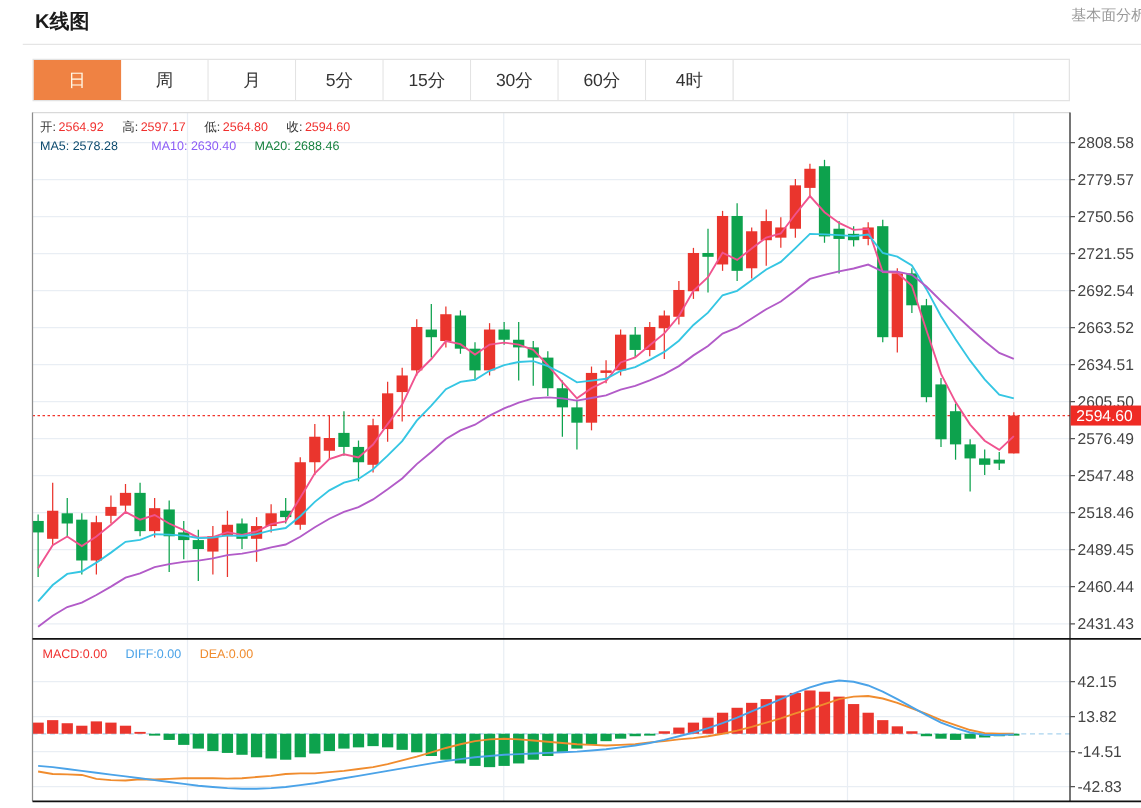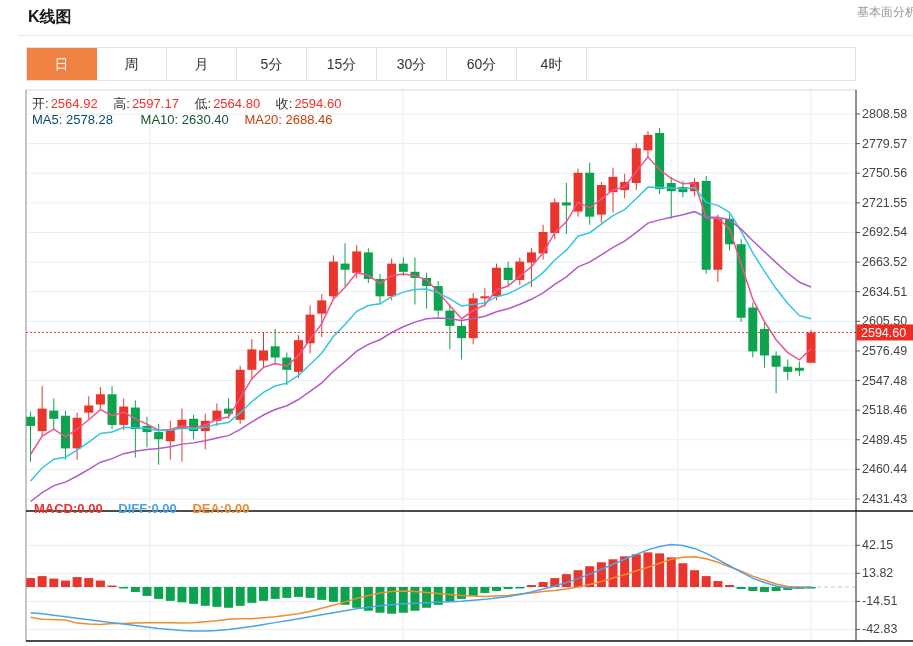--- a/index.html
+++ b/index.html
@@ -11,7 +11,7 @@
   .tab{width:70px;height:100%;line-height:32px;text-align:center;font-size:14px;color:#333;border-right:1px solid #e3e3e3;cursor:pointer;box-sizing:border-box;background:#fff;}
   .tab.active{background:#ef8243;color:#fff8e6;border-color:#ef8243;}
   #chart-svg{position:absolute;left:0;top:0;}
-  .legend-row{position:absolute;font-size:13px;white-space:nowrap;}
+  .legend-row{position:absolute;font-size:10px;white-space:nowrap;}
   .legend-row span{margin-right:12px;}
   #ohlc-legend{left:14px;top:95px;}
   #ohlc-legend .lbl{color:#333;margin-right:2px;}

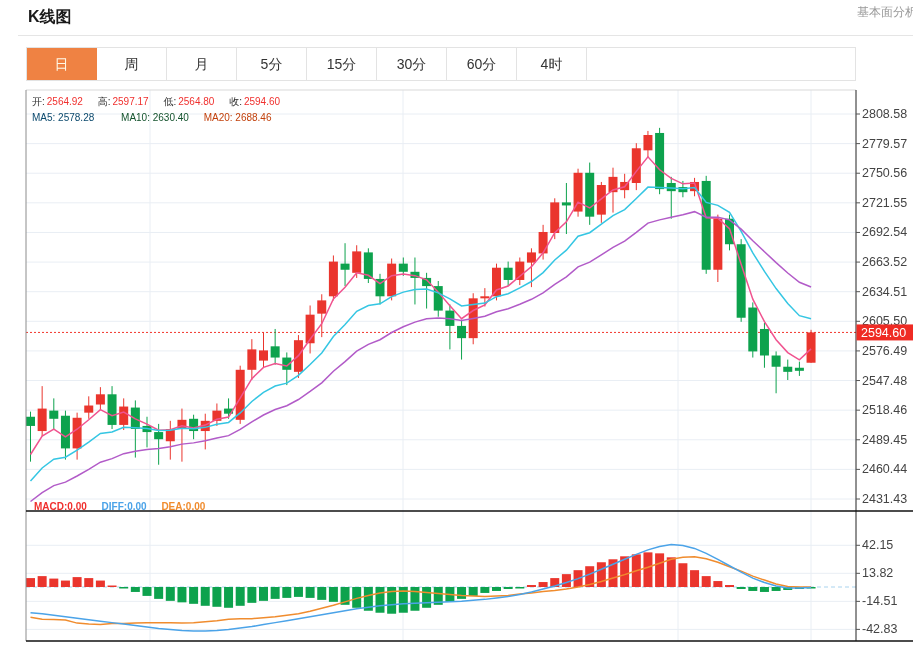--- a/index.html
+++ b/index.html
@@ -355,7 +355,7 @@
 
   <div class="legend-row" id="ma-legend">
     <span id="ma5-text" style="color: #0c4a6e;">MA5: 2578.28</span>
-    <span id="ma10-text" style="color: #14532d; padding-left: 12px;">MA10: 2630.40</span>
+    <span id="ma10-text" style="color: #8b5cf6; padding-left: 12px;">MA10: 2630.40</span>
     <span id="ma20-text" style="color: #c2410c;">MA20: 2688.46</span>
   </div>
 

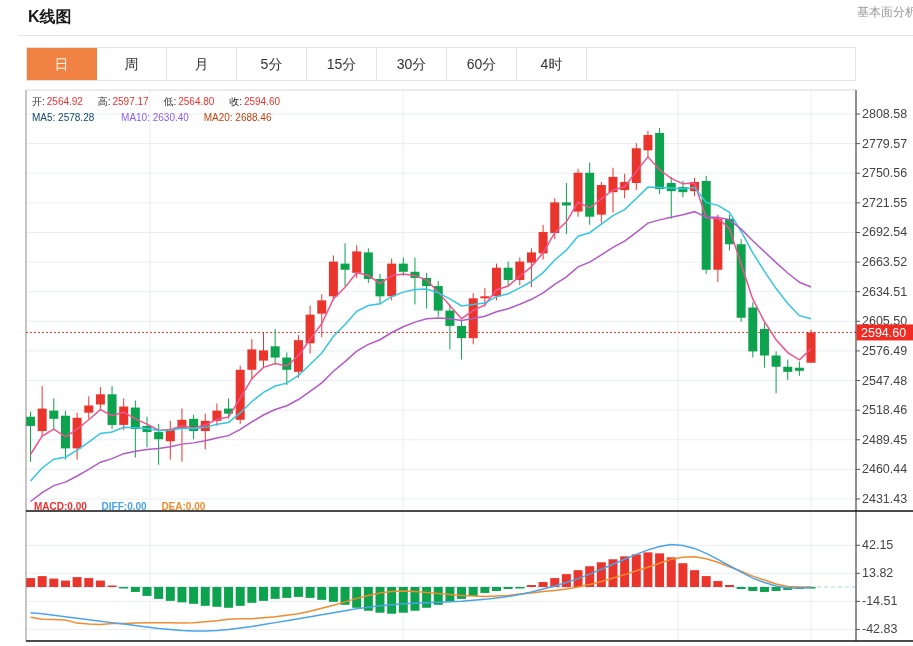--- a/index.html
+++ b/index.html
@@ -356,7 +356,7 @@
   <div class="legend-row" id="ma-legend">
     <span id="ma5-text" style="color: #0c4a6e;">MA5: 2578.28</span>
     <span id="ma10-text" style="color: #8b5cf6; padding-left: 12px;">MA10: 2630.40</span>
-    <span id="ma20-text" style="color: #c2410c;">MA20: 2688.46</span>
+    <span id="ma20-text" style="color: #15803d;">MA20: 2688.46</span>
   </div>
 
   <div class="legend-row" id="macd-legend">

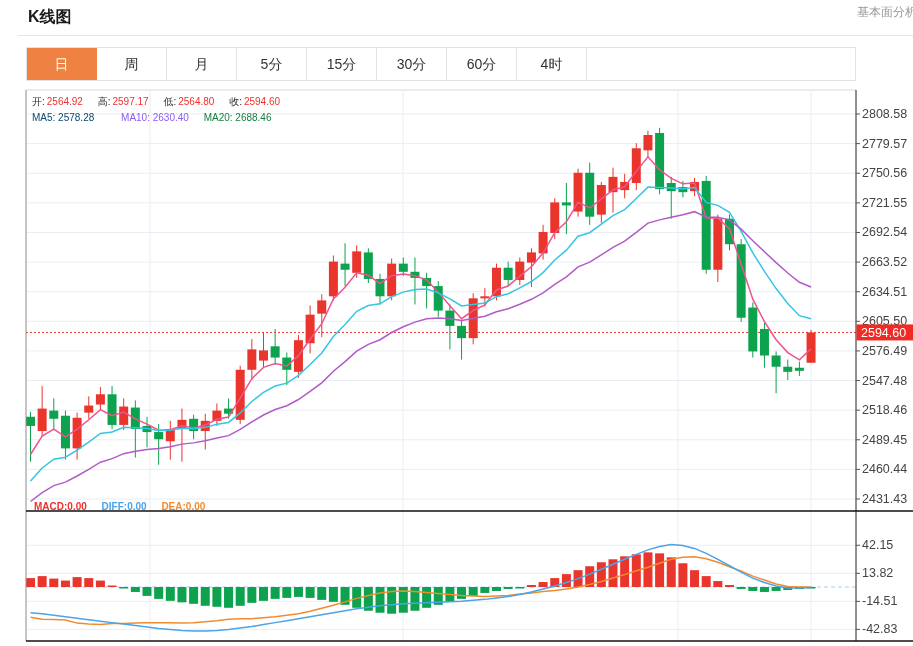--- a/index.html
+++ b/index.html
@@ -17,7 +17,7 @@
   #ohlc-legend .lbl{color:#333;margin-right:2px;}
   #ohlc-legend .val{color:#f0302e;}
   #ma-legend{left:14px;top:112px;}
-  #macd-legend{left:16px;top:501px;font-weight:bold;}
+  #macd-legend{left:16px;top:518px;}
 </style>
 </head>
 <body>

